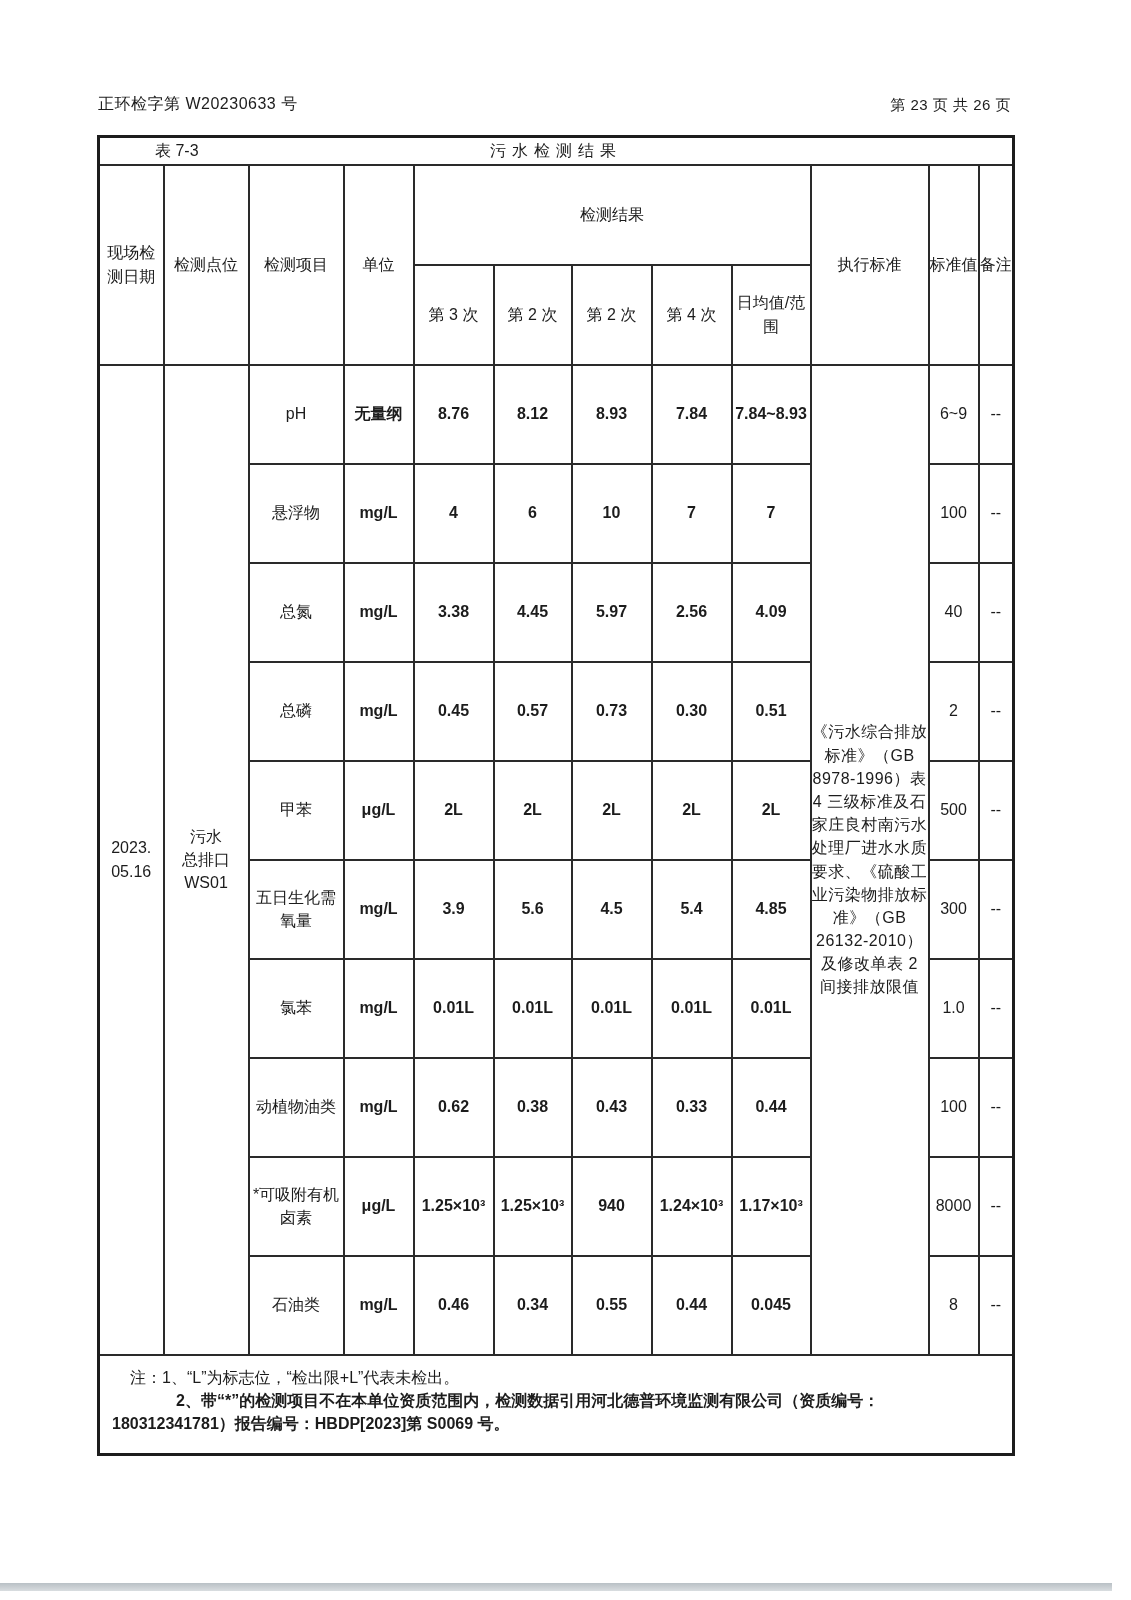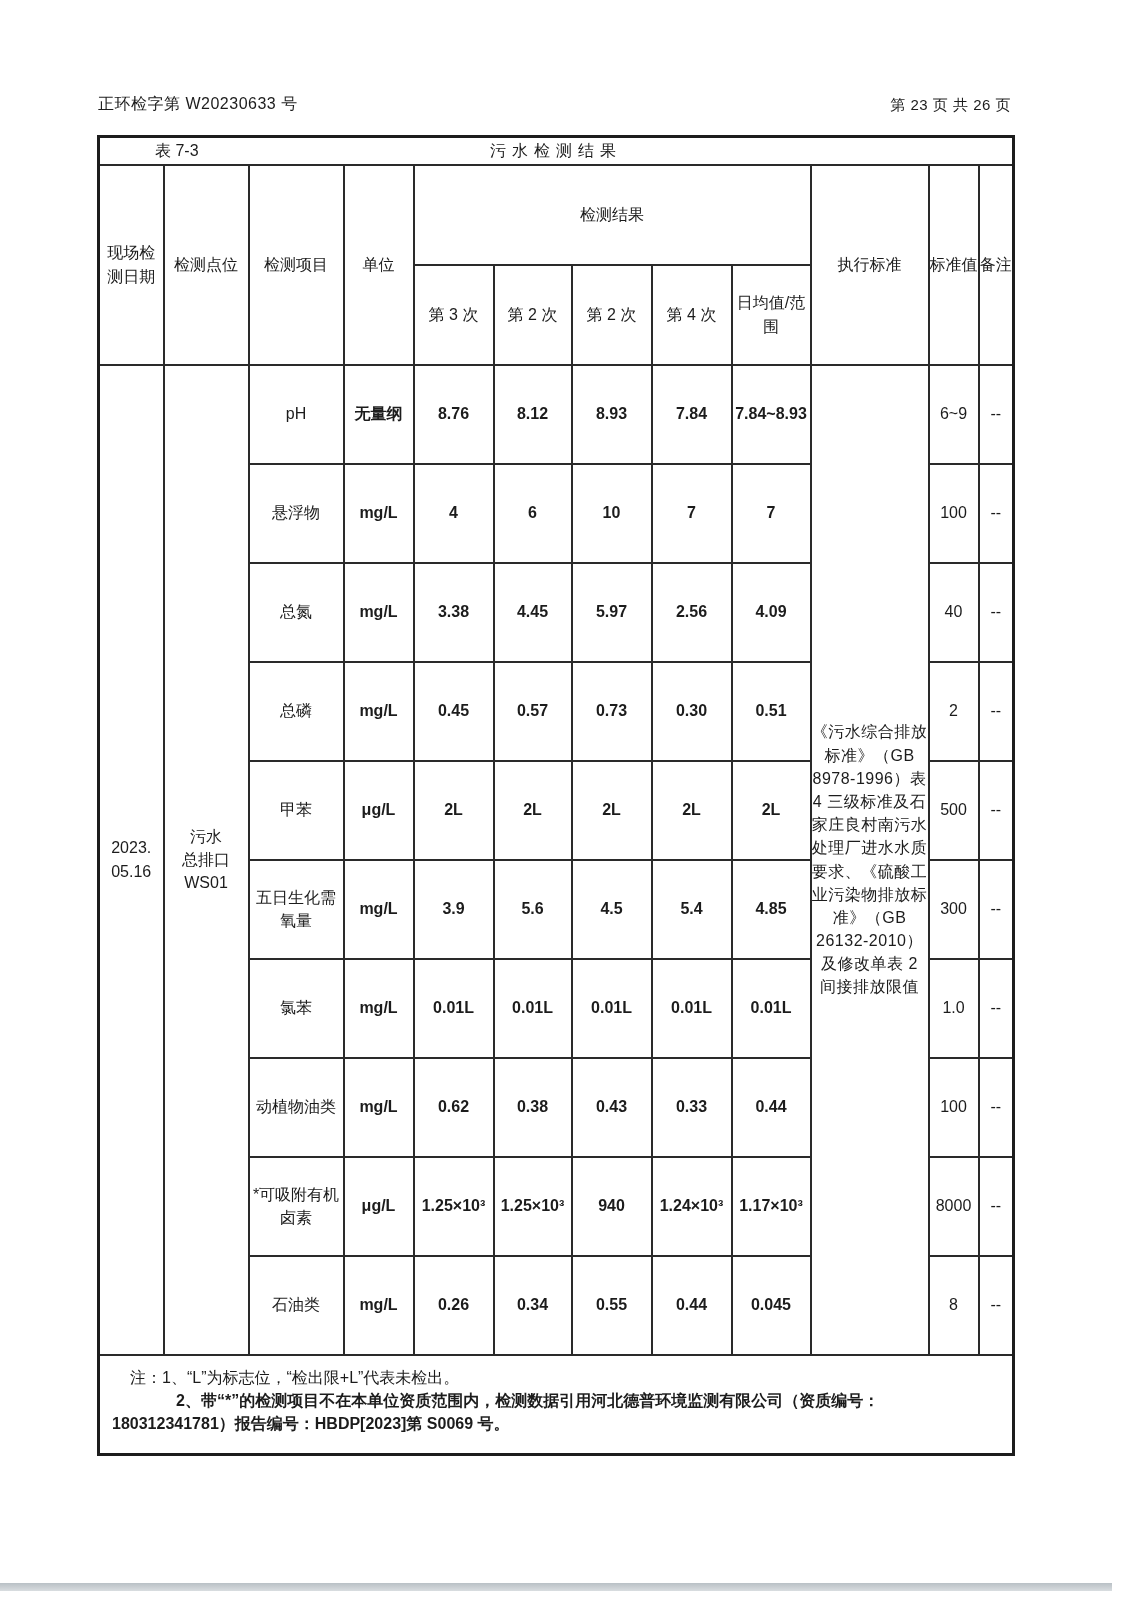--- a/index.html
+++ b/index.html
@@ -244,7 +244,7 @@
   <tr class="h-data">
     <td class="cell-item">石油类</td>
     <td class="cell-unit">mg/L</td>
-    <td class="val">0.26</td>
+    <td class="val">0.46</td>
     <td class="val">0.34</td>
     <td class="val">0.55</td>
     <td class="val">0.44</td>

